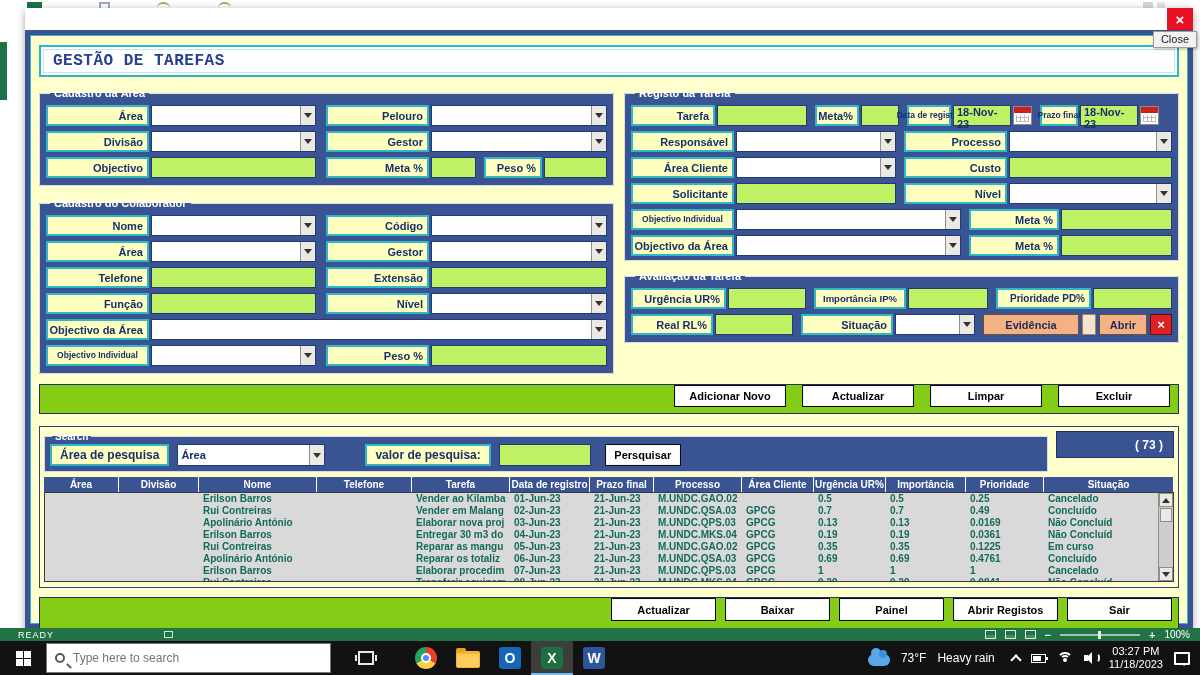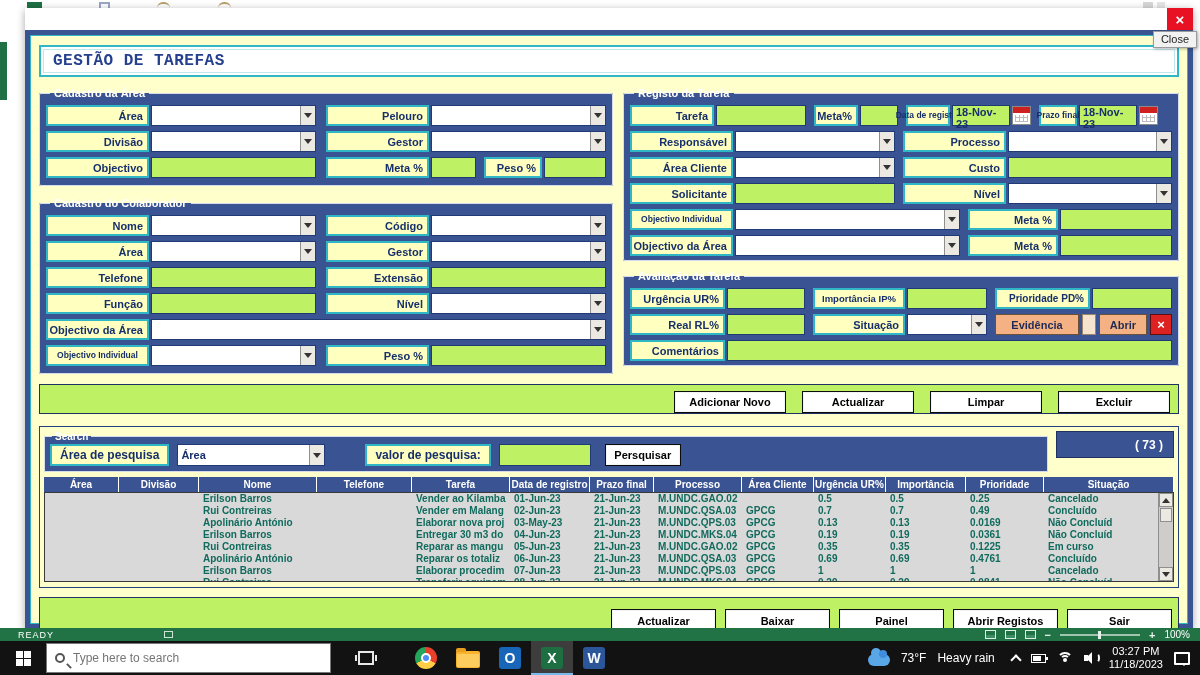--- a/index.html
+++ b/index.html
@@ -448,7 +448,7 @@
                   </div>
               </div>
               <div class="fr">
-                <div class="lb" style="width:95px">Real RL%</div>
+                <div class="lb" style="width:82px">Real RL%</div>
                 <div class="ti" style="width:78px">
                     <span class="val"></span>
                   </div>

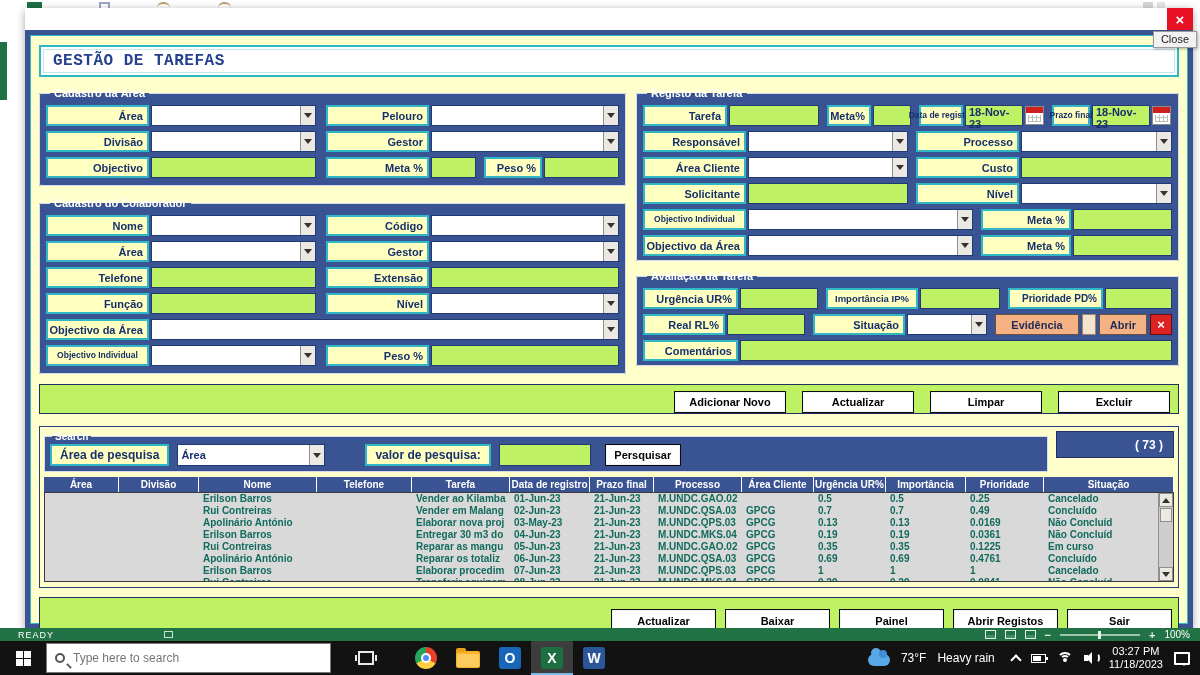--- a/index.html
+++ b/index.html
@@ -461,7 +461,7 @@
                     </span>
                   </div>
                 <span class="gap8"></span>
-                <div class="obtn" style="width:84px">Evidência</div>
+                <div class="obtn" style="width:96px">Evidência</div>
                 <div class="mini"></div>
                 <div class="obtn" style="width:48px">Abrir</div>
                 <div class="xbtn">×</div>

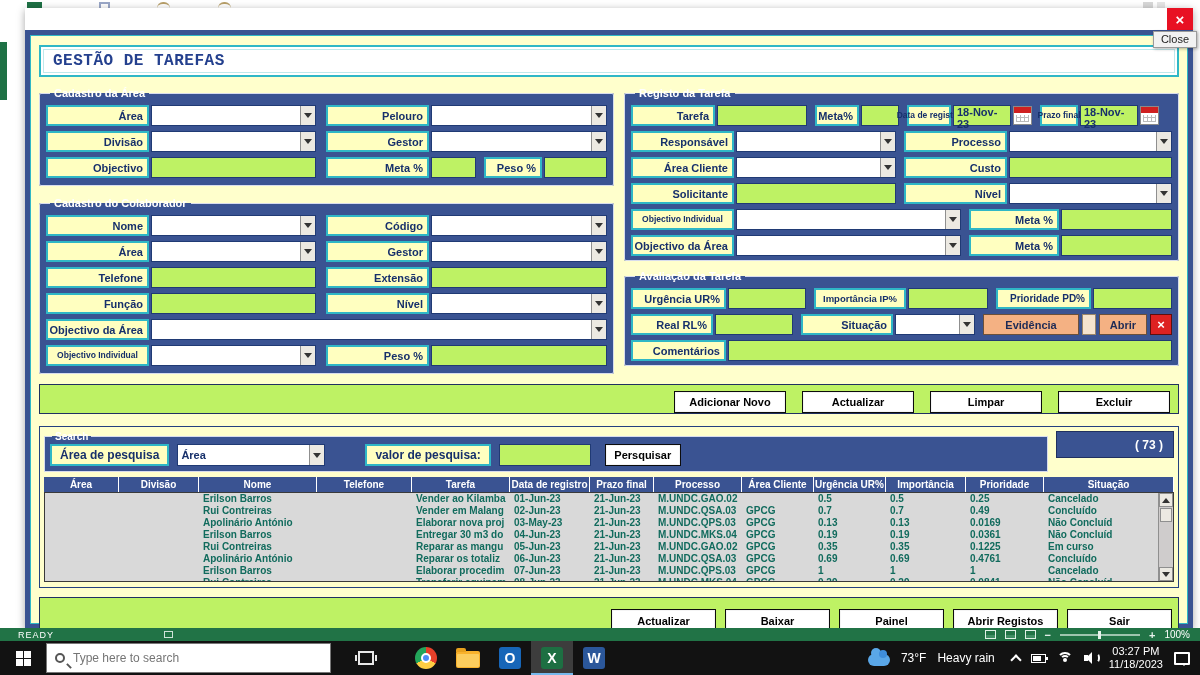--- a/index.html
+++ b/index.html
@@ -465,12 +465,6 @@
                 <div class="mini"></div>
                 <div class="obtn" style="width:48px">Abrir</div>
                 <div class="xbtn">×</div>
-              </div>
-              <div class="fr" style="margin-bottom:2px">
-                <div class="lb" style="width:95px">Comentários</div>
-                <div class="ti flex1">
-                    <span class="val"></span>
-                  </div>
               </div>
             </fieldset>
           </div>

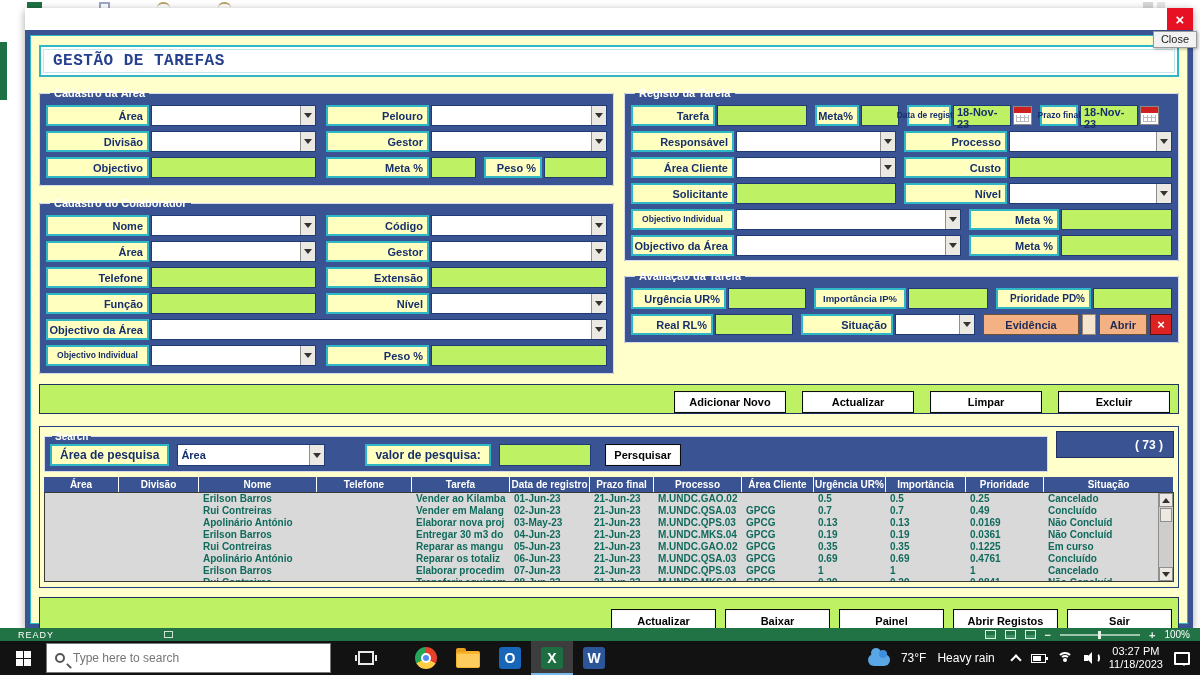--- a/index.html
+++ b/index.html
@@ -62,7 +62,7 @@
   .xbtn { width:22px; background:#dd2222; border:1px solid #5d0f0f; color:#fff; font-weight:bold; font-size:13px;
           display:flex; align-items:center; justify-content:center; margin-left:3px; cursor:pointer; }
 
-  .bar { background:#bef264; border:1px solid #203060; display:flex; align-items:flex-end; justify-content:flex-end;padding-left:36px; }
+  .bar { background:#84cc16; border:1px solid #203060; display:flex; align-items:flex-start; justify-content:flex-end;padding-left:36px; }
   .actions-bar { height:30px; margin-top:10px; padding-right:8px; gap:16px; }
   .btn { background:#fff; border:1px solid #0c0c0c; box-shadow:inset 0 0 0 1px #f4f4f4; color:#000;
          font-weight:bold; font-size:11px; height:22px; display:flex; align-items:center; justify-content:center; cursor:pointer; }

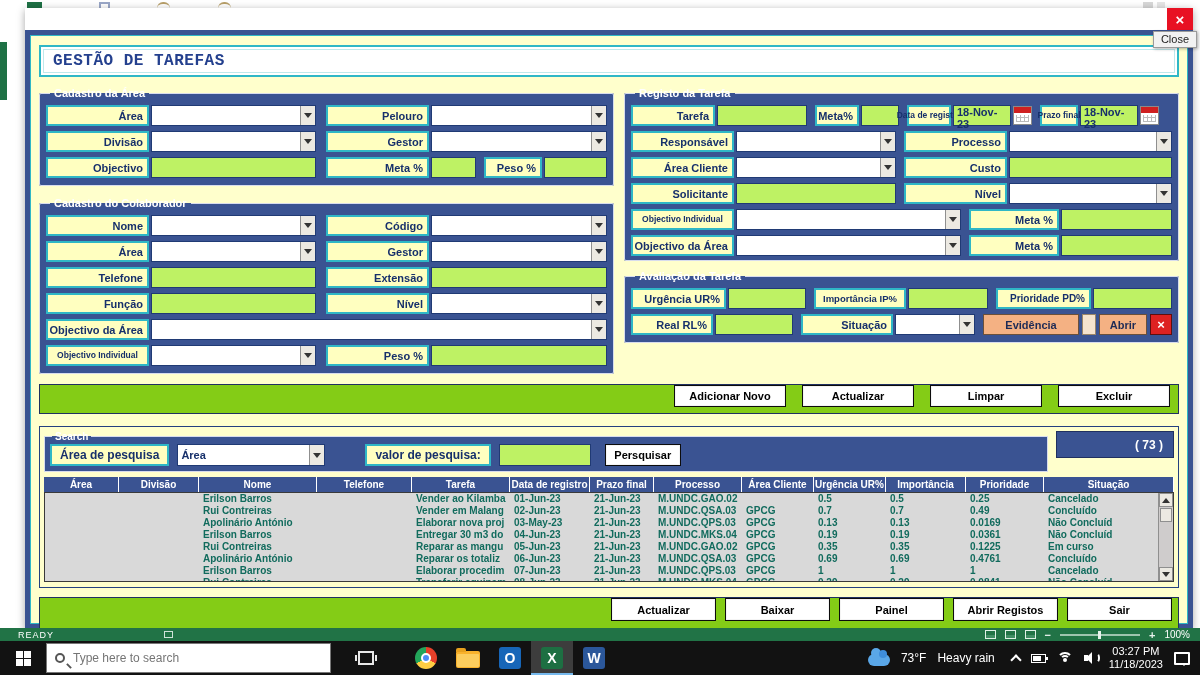--- a/index.html
+++ b/index.html
@@ -558,7 +558,7 @@
                 <span class="c2">Apolinário António</span>
                 <span class="c3"></span>
                 <span class="c4">Elaborar nova proj</span>
-                <span class="c5">03-May-23</span>
+                <span class="c5">03-Jun-23</span>
                 <span class="c6">21-Jun-23</span>
                 <span class="c7">M.UNDC.QPS.03</span>
                 <span class="c8">GPCG</span>

